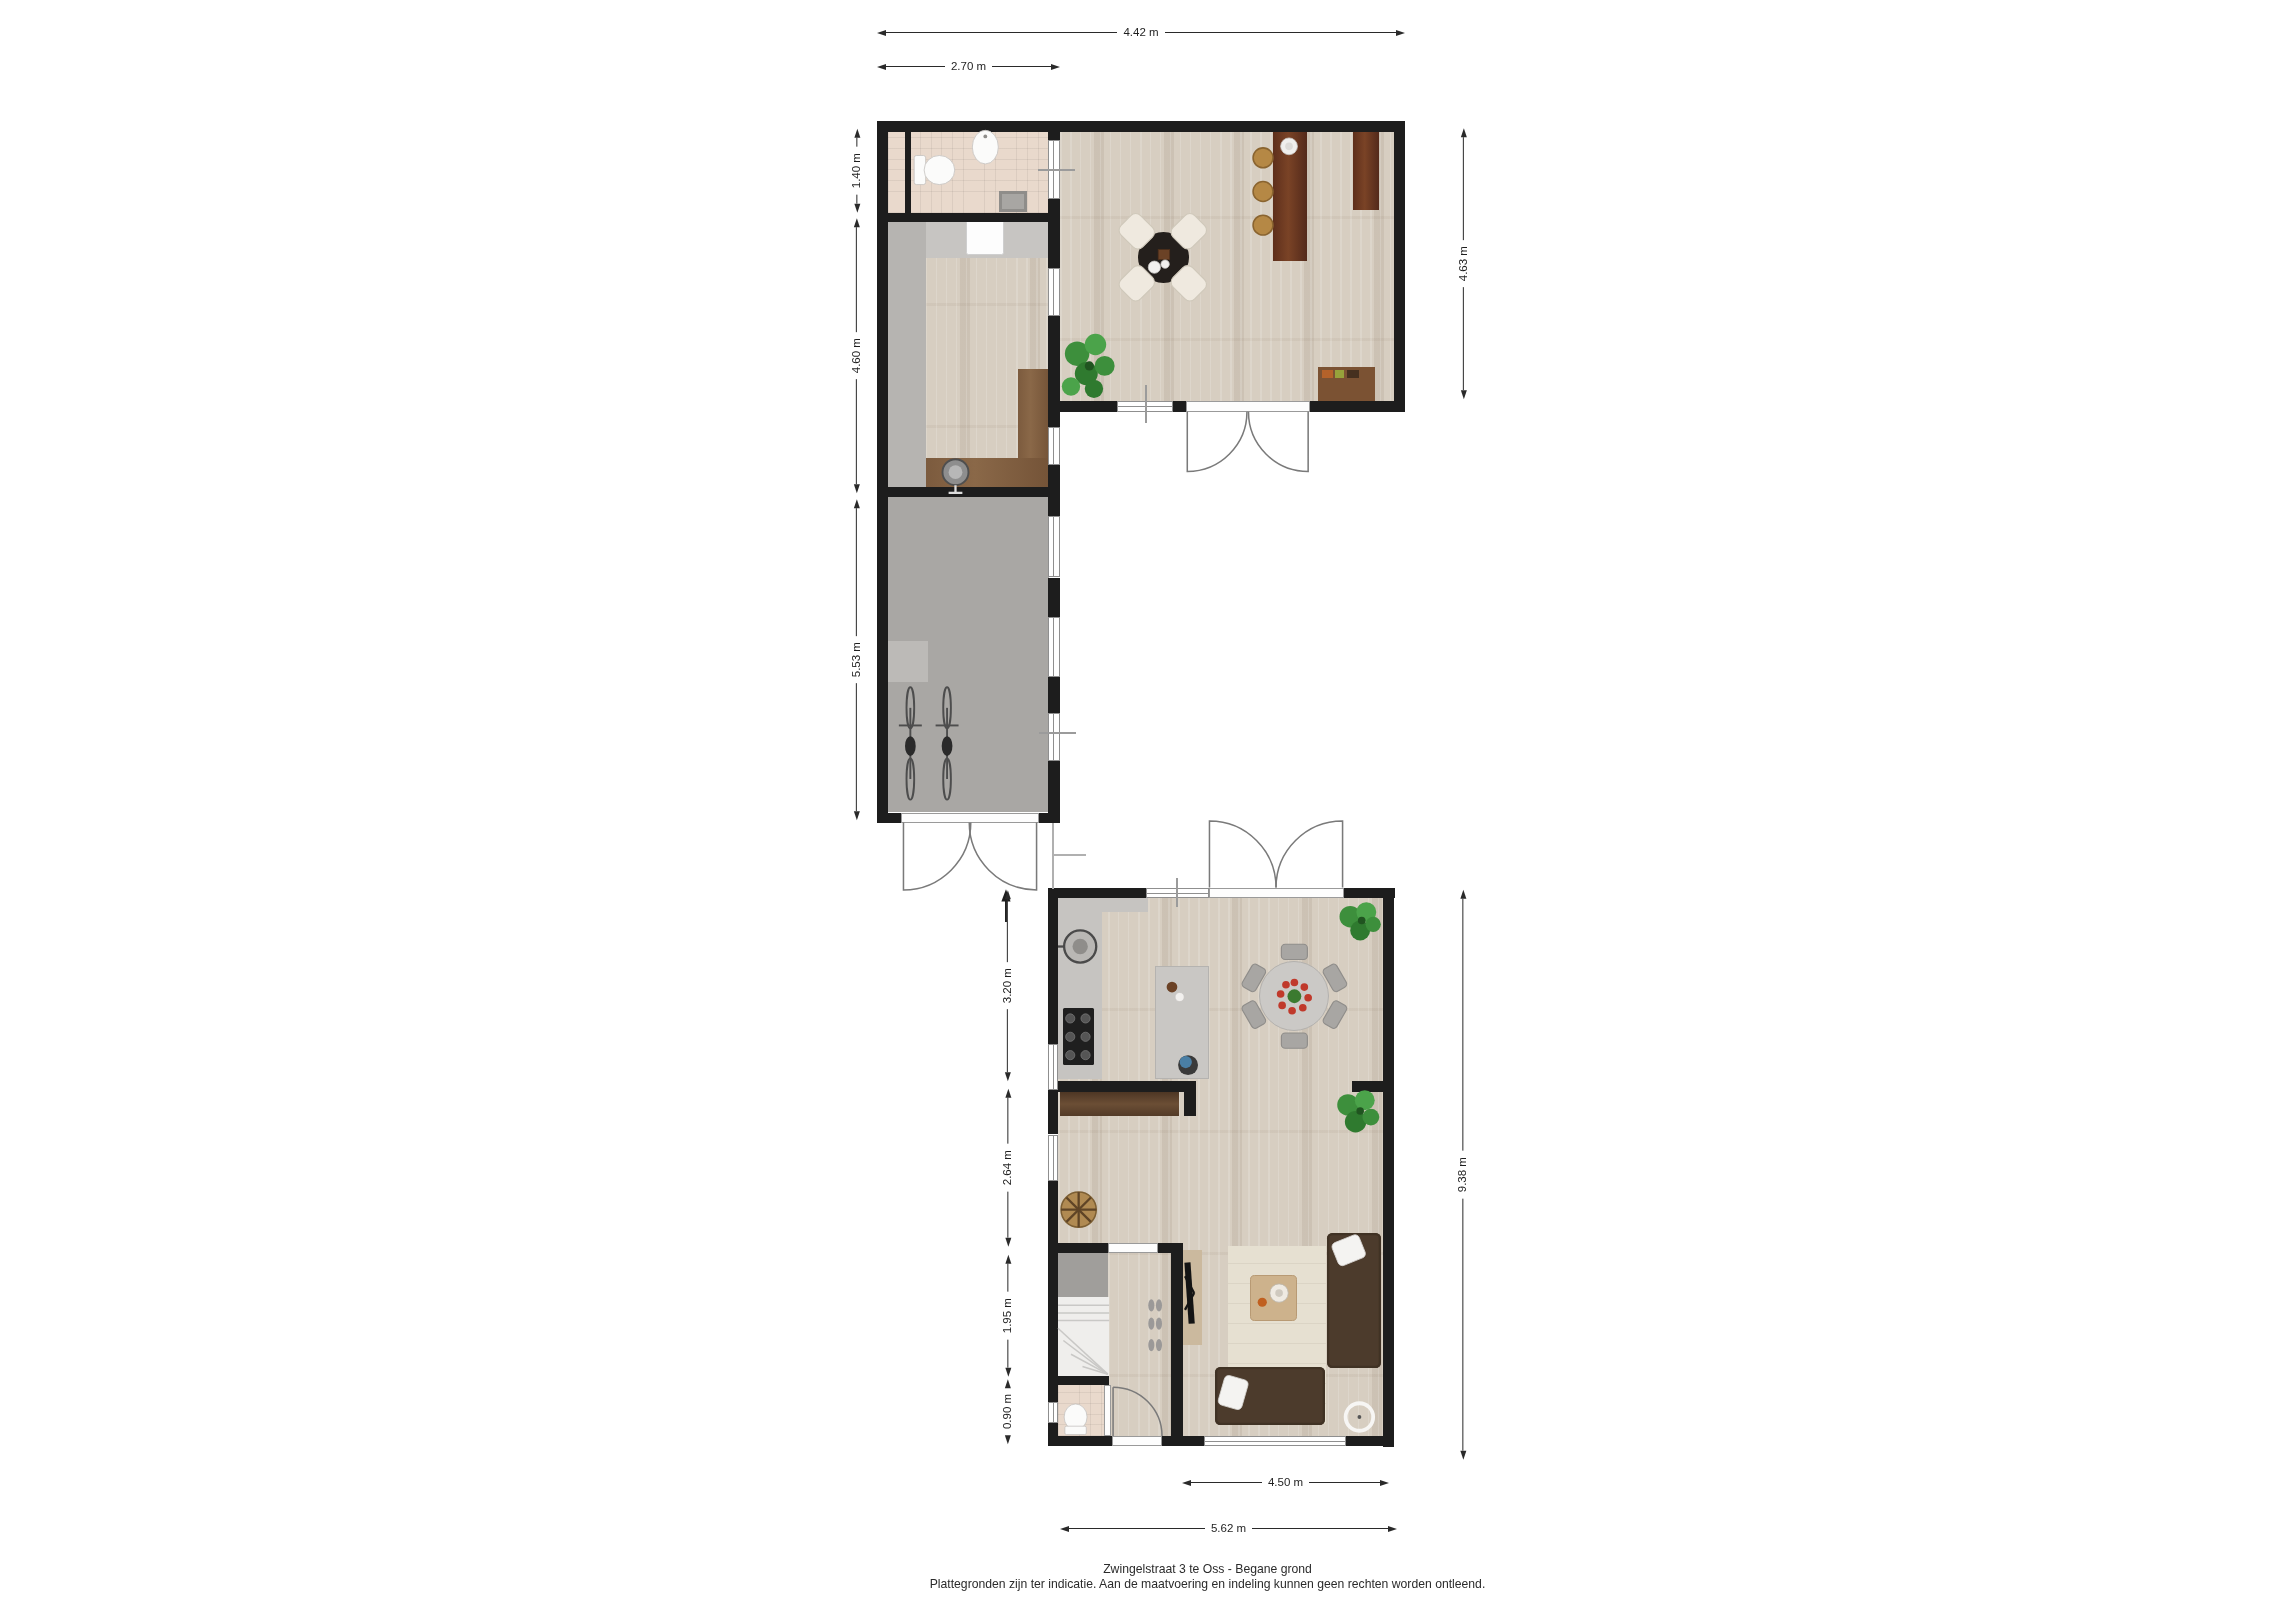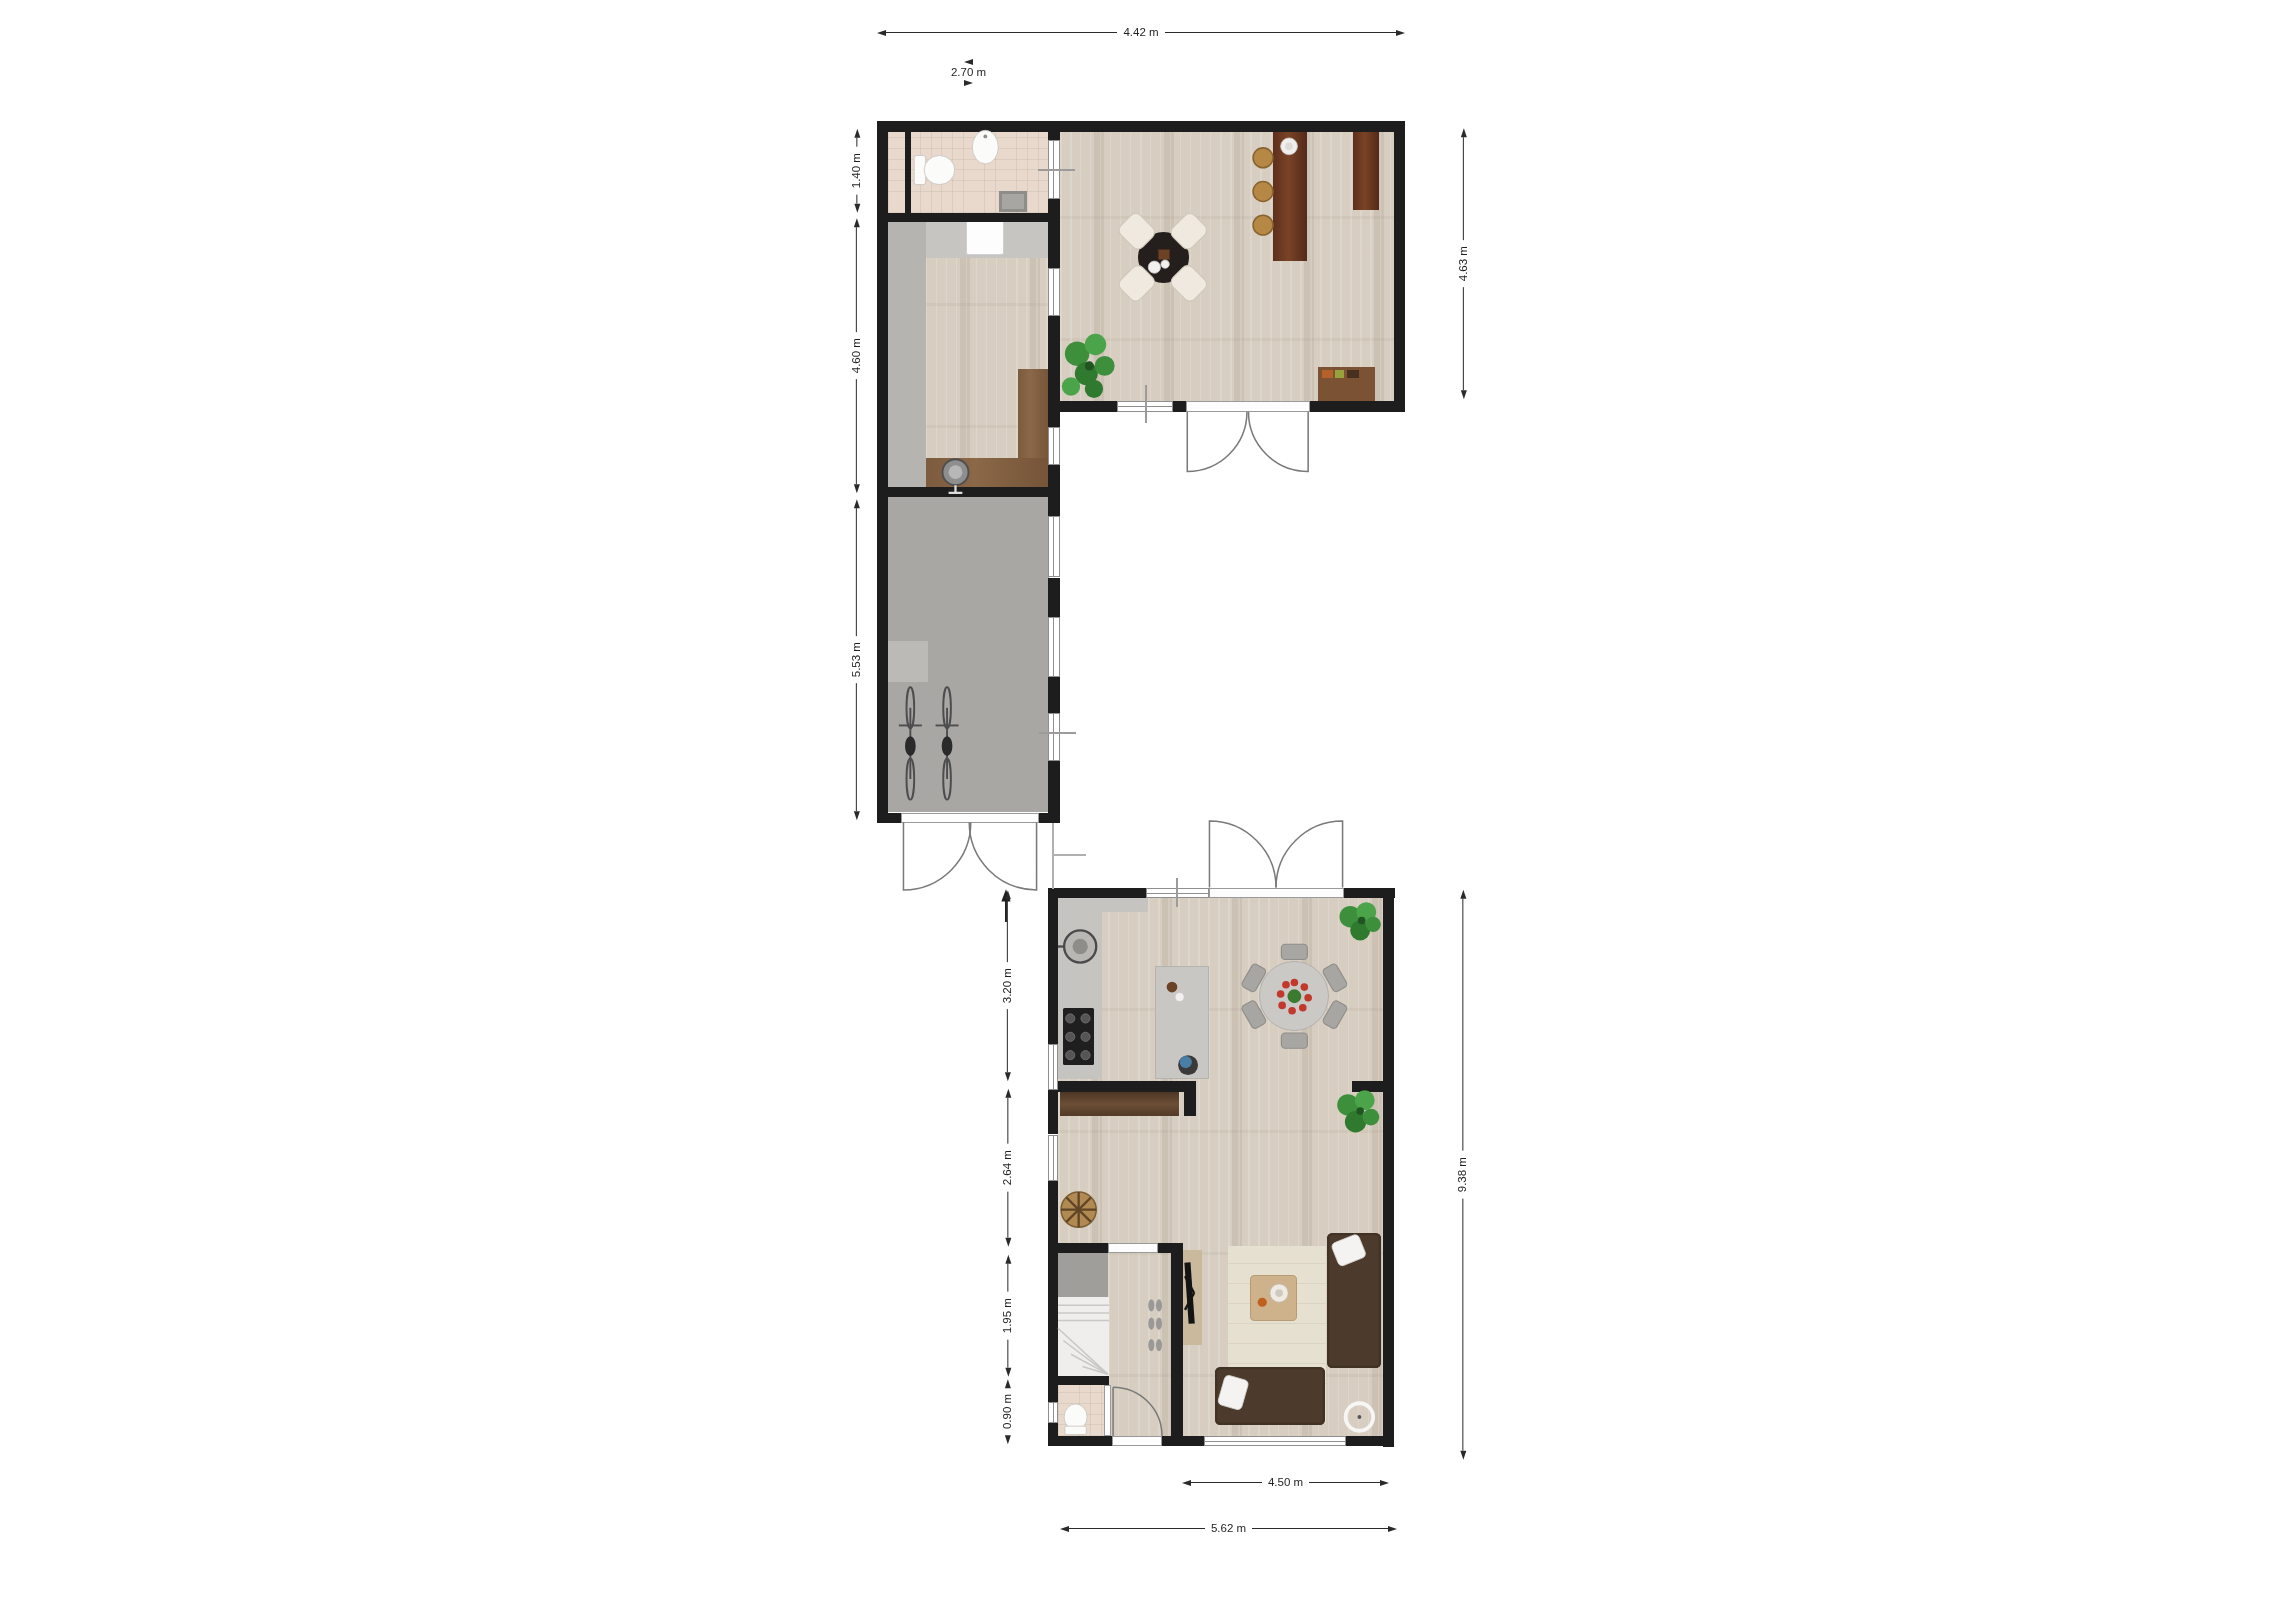--- a/index.html
+++ b/index.html
@@ -339,7 +339,7 @@
     <span class="dimline"></span>
       <span class="tri-r"></span>
   </div>
-  <div class="abs dimh" style="left:877px;top:59px;width:183px;flex-direction:column;">
+  <div class="abs dimh" style="left:877px;top:59px;width:183px;">
     <span class="tri-l"></span>
       <span class="dimline"></span>
     <span class="dimlab">2.70 m</span>

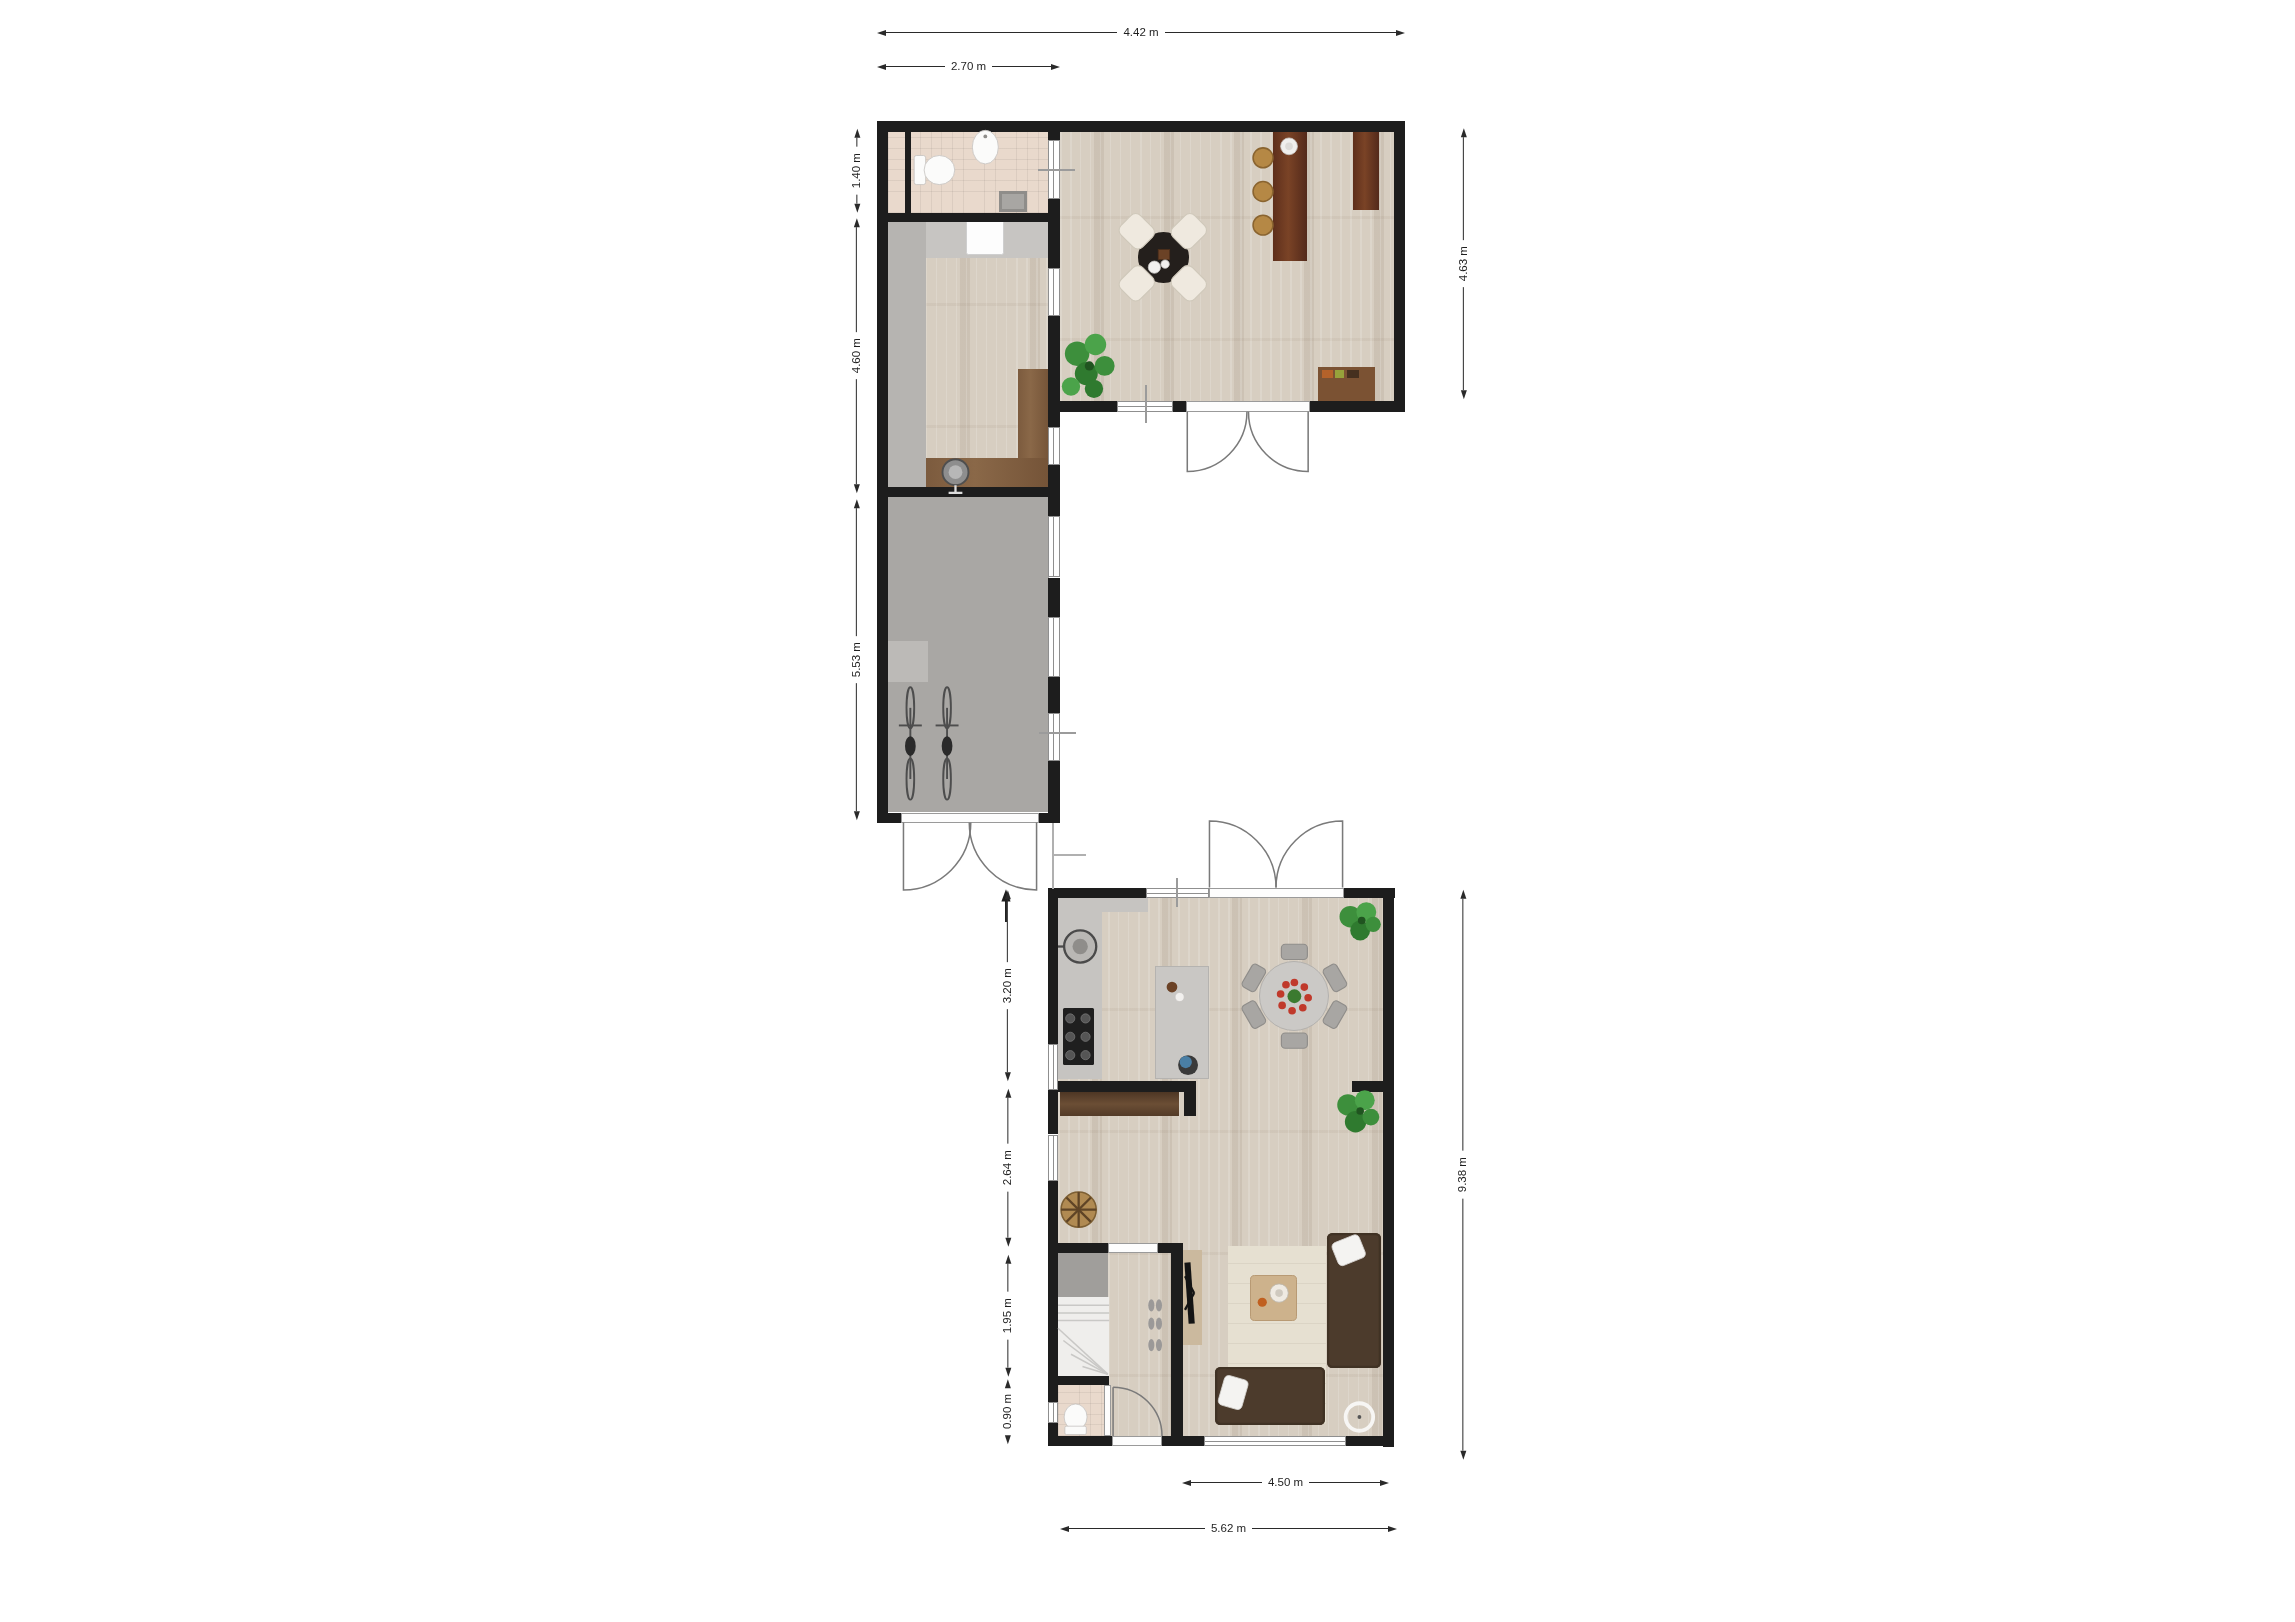--- a/index.html
+++ b/index.html
@@ -422,6 +422,10 @@
       <span class="tri-r"></span>
   </div>
 
+  <div class="titleblock">
+    <div class="t1">Zwingelstraat 3 te Oss - Begane grond</div>
+    <div class="t2">Plattegronden zijn ter indicatie. Aan de maatvoering en indeling kunnen geen rechten worden ontleend.</div>
+  </div>
 
 </div>
 

